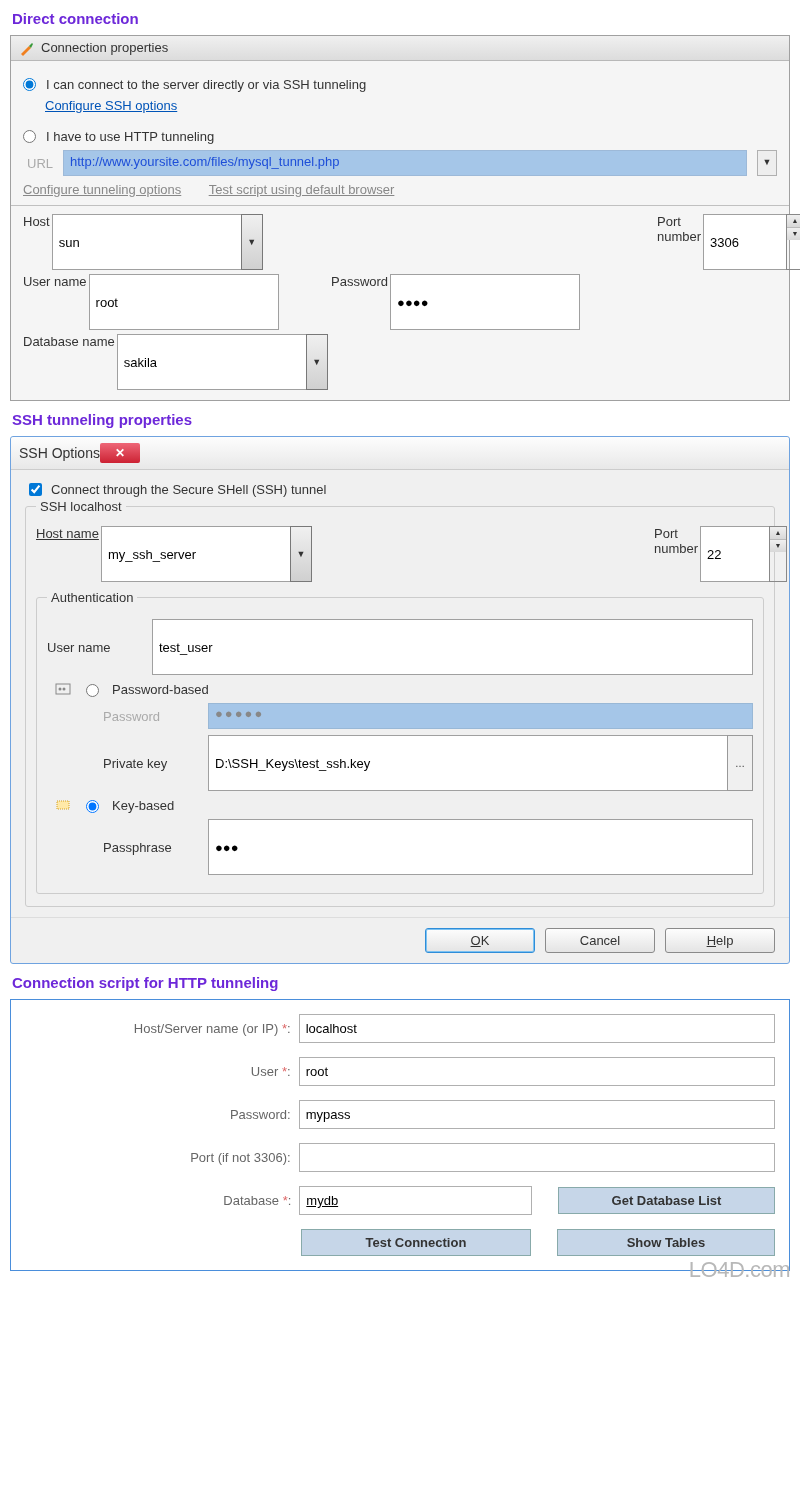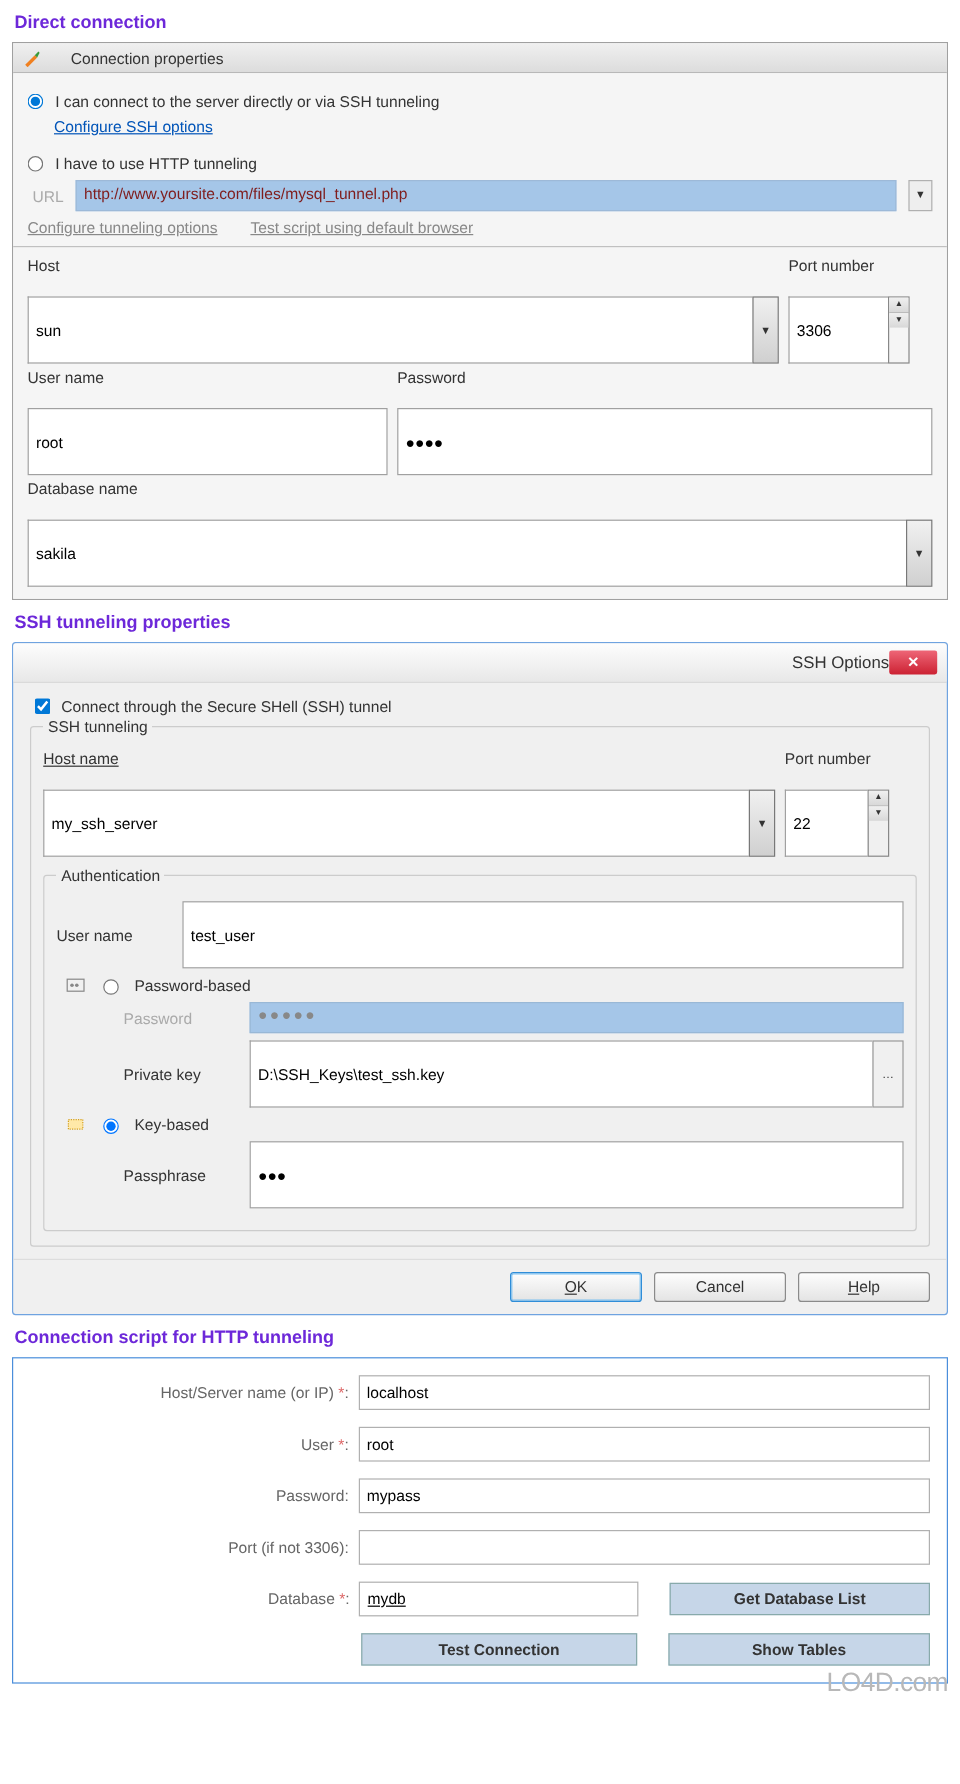--- a/index.html
+++ b/index.html
@@ -5,7 +5,7 @@
 body{margin:0;font-family:"Segoe UI",Tahoma,Arial,sans-serif;font-size:13px;color:#333;background:#fff;width:800px}
 .section-title{color:#6d28d9;font-weight:bold;font-size:15px;margin:10px 12px 8px}
 .panel{border:1px solid #a0a0a0;margin:0 10px 8px;background:#f5f5f5}
-.panel-header{background:linear-gradient(#f0f0f0,#dcdcdc);border-bottom:1px solid #b8b8b8;padding:4px 8px;font-weight:normal;display:flex;align-items:center;gap:24px}
+.panel-header{background:linear-gradient(#f0f0f0,#dcdcdc);border-bottom:1px solid #b8b8b8;padding:4px 8px;font-weight:normal;display:flex;gap:6px}
 .panel-body{padding:10px 12px;background:#f5f5f5}
 .radio-row{display:flex;align-items:center;gap:6px;margin:6px 0}
 .radio-row input[type=radio]{margin:0 4px 0 0;accent-color:#0078d7}

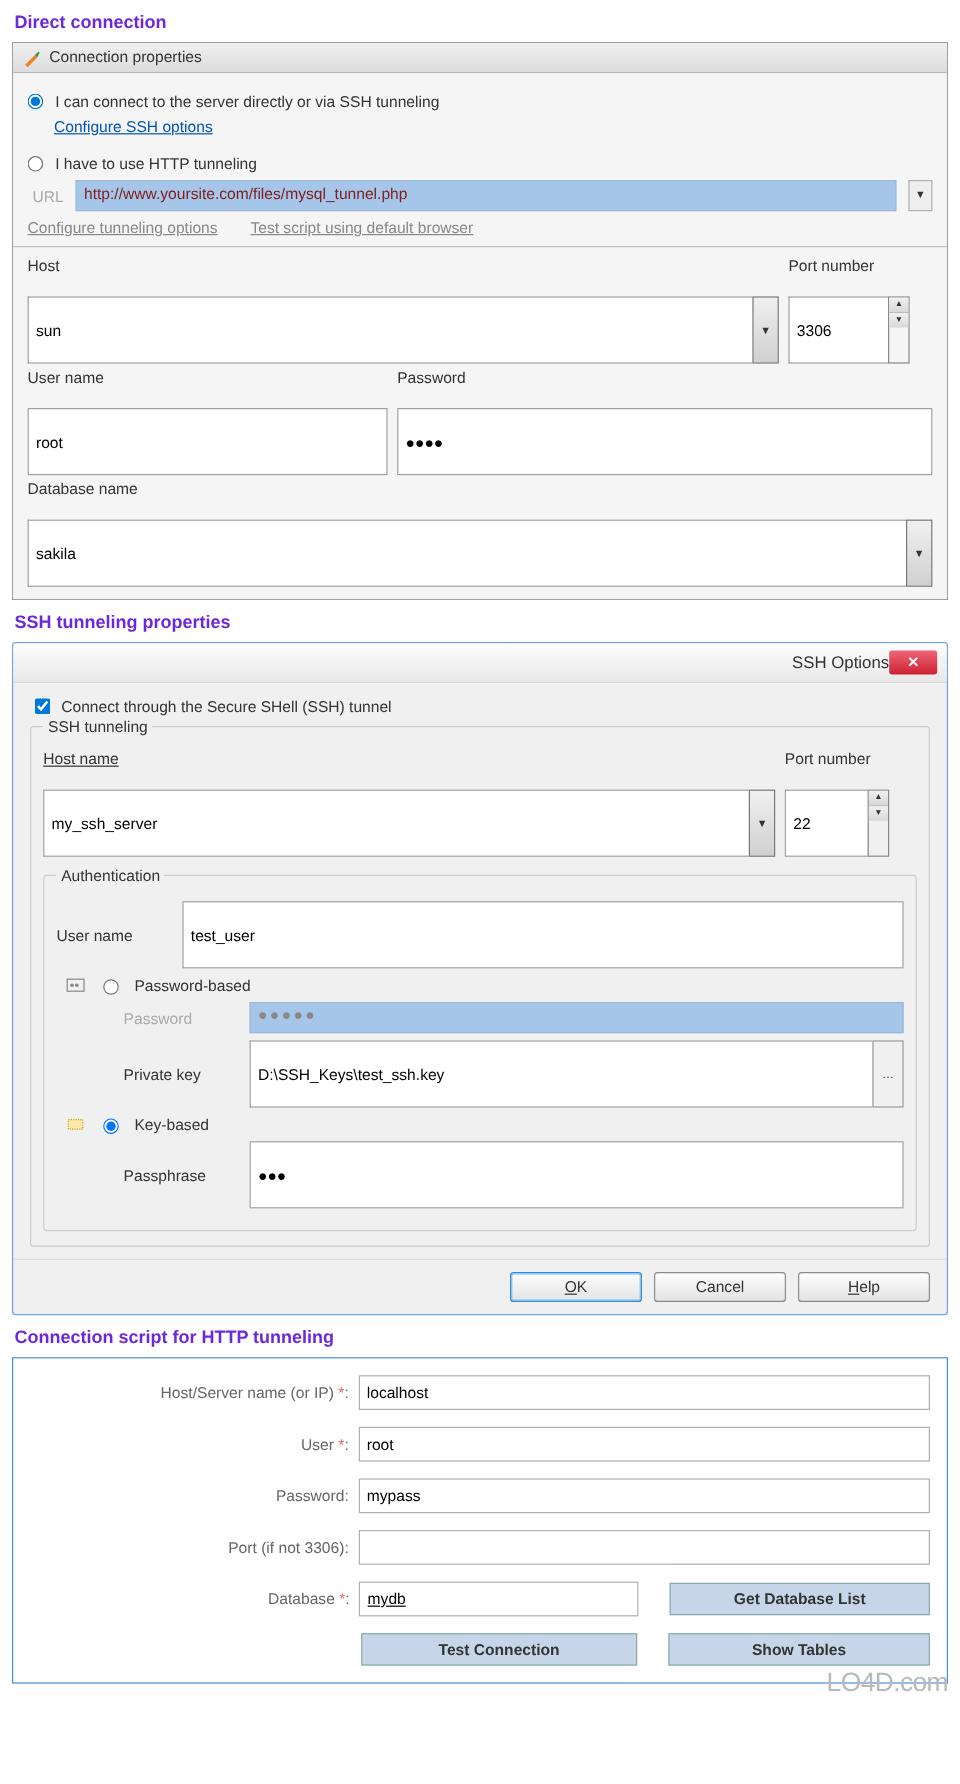--- a/index.html
+++ b/index.html
@@ -13,7 +13,7 @@
 .link-gray{color:#888;text-decoration:underline;margin-right:24px}
 .url-row{display:flex;align-items:center;gap:10px;margin:4px 0 6px}
 .url-label{color:#aaa;margin-left:4px}
-.url-input{flex:1;background:#a5c6e8;border:1px solid #9db9d8;padding:3px 6px;color:#7f1d1d;height:18px}
+.url-input{flex:1;background:#a5c6e8;border:1px solid #9db9d8;padding:3px 6px;color:#1d4ed8;height:18px}
 .dd-btn{width:18px;height:24px;border:1px solid #b0b0b0;background:#eee;text-align:center;font-size:9px;line-height:22px}
 .divider{border-top:1px solid #c0c0c0;margin:8px -12px}
 .row{display:flex;gap:8px;margin-top:4px}

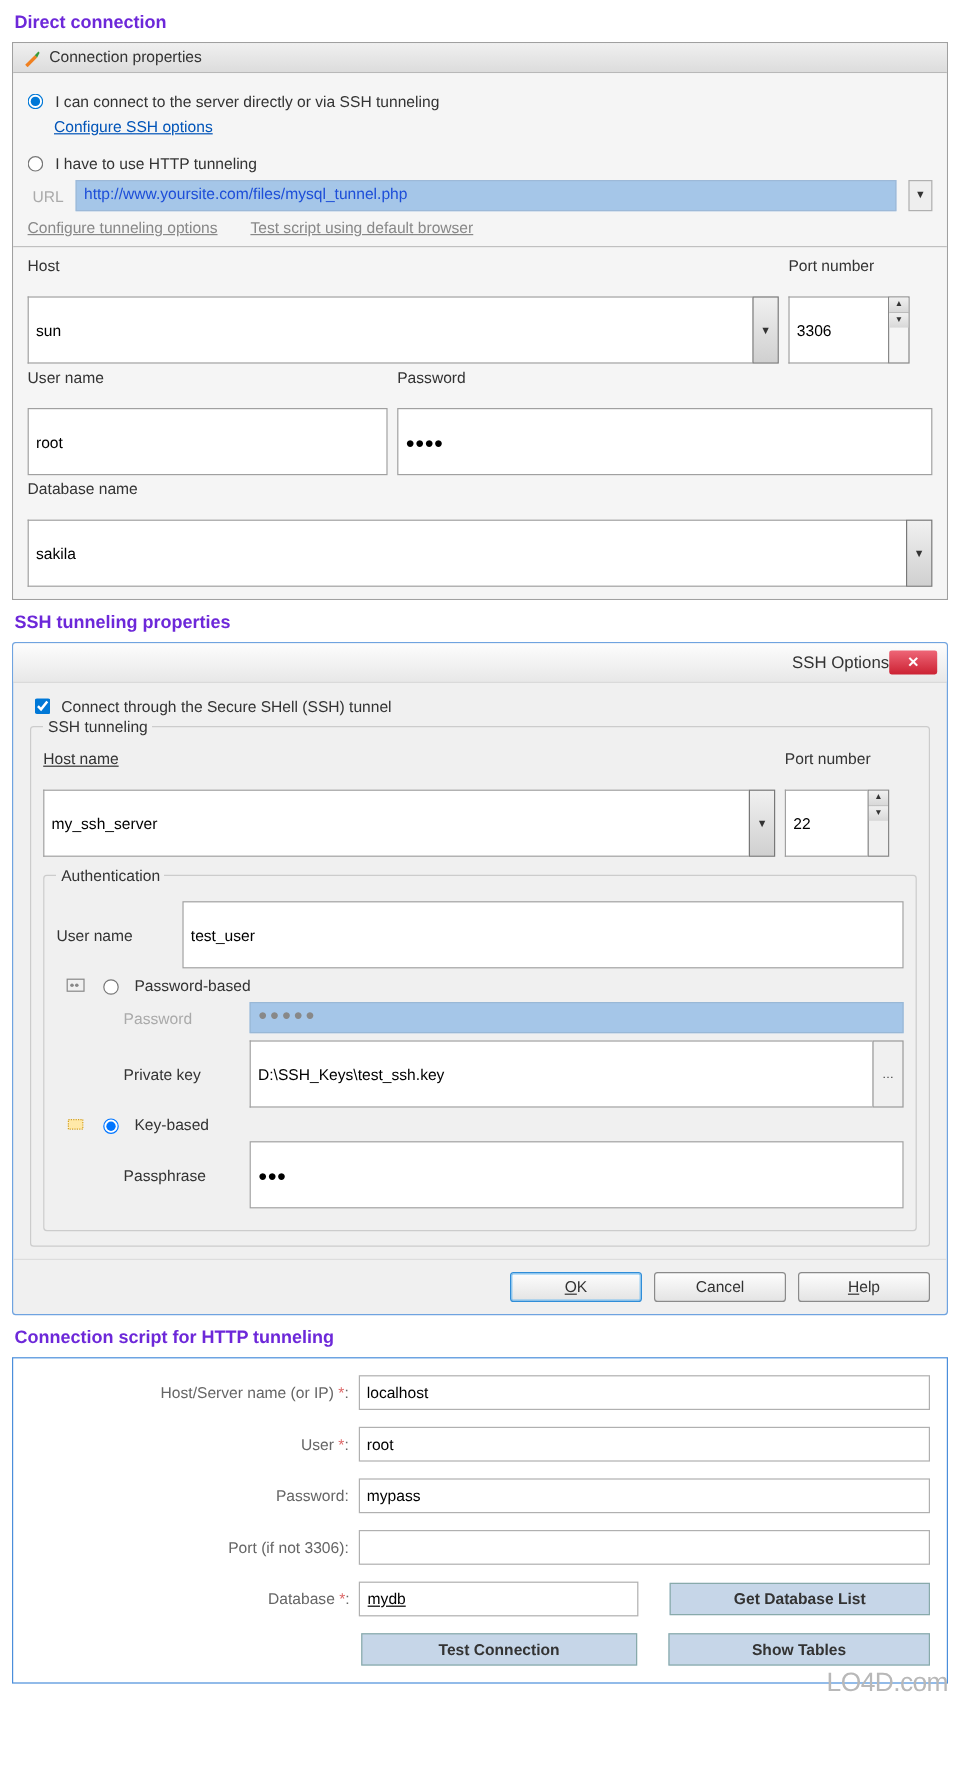--- a/index.html
+++ b/index.html
@@ -17,7 +17,7 @@
 .dd-btn{width:18px;height:24px;border:1px solid #b0b0b0;background:#eee;text-align:center;font-size:9px;line-height:22px}
 .divider{border-top:1px solid #c0c0c0;margin:8px -12px}
 .row{display:flex;gap:8px;margin-top:4px}
-.col{display:flex;flex-direction:column;gap:18px}
+.col{display:flex;flex-direction:row;gap:2px}
 .col.grow{flex:1}
 .label{color:#333;font-size:13px}
 .text-input{border:1px solid #a0a0a0;background:#fff;padding:18px 6px;height:18px;font-family:inherit;font-size:13px}

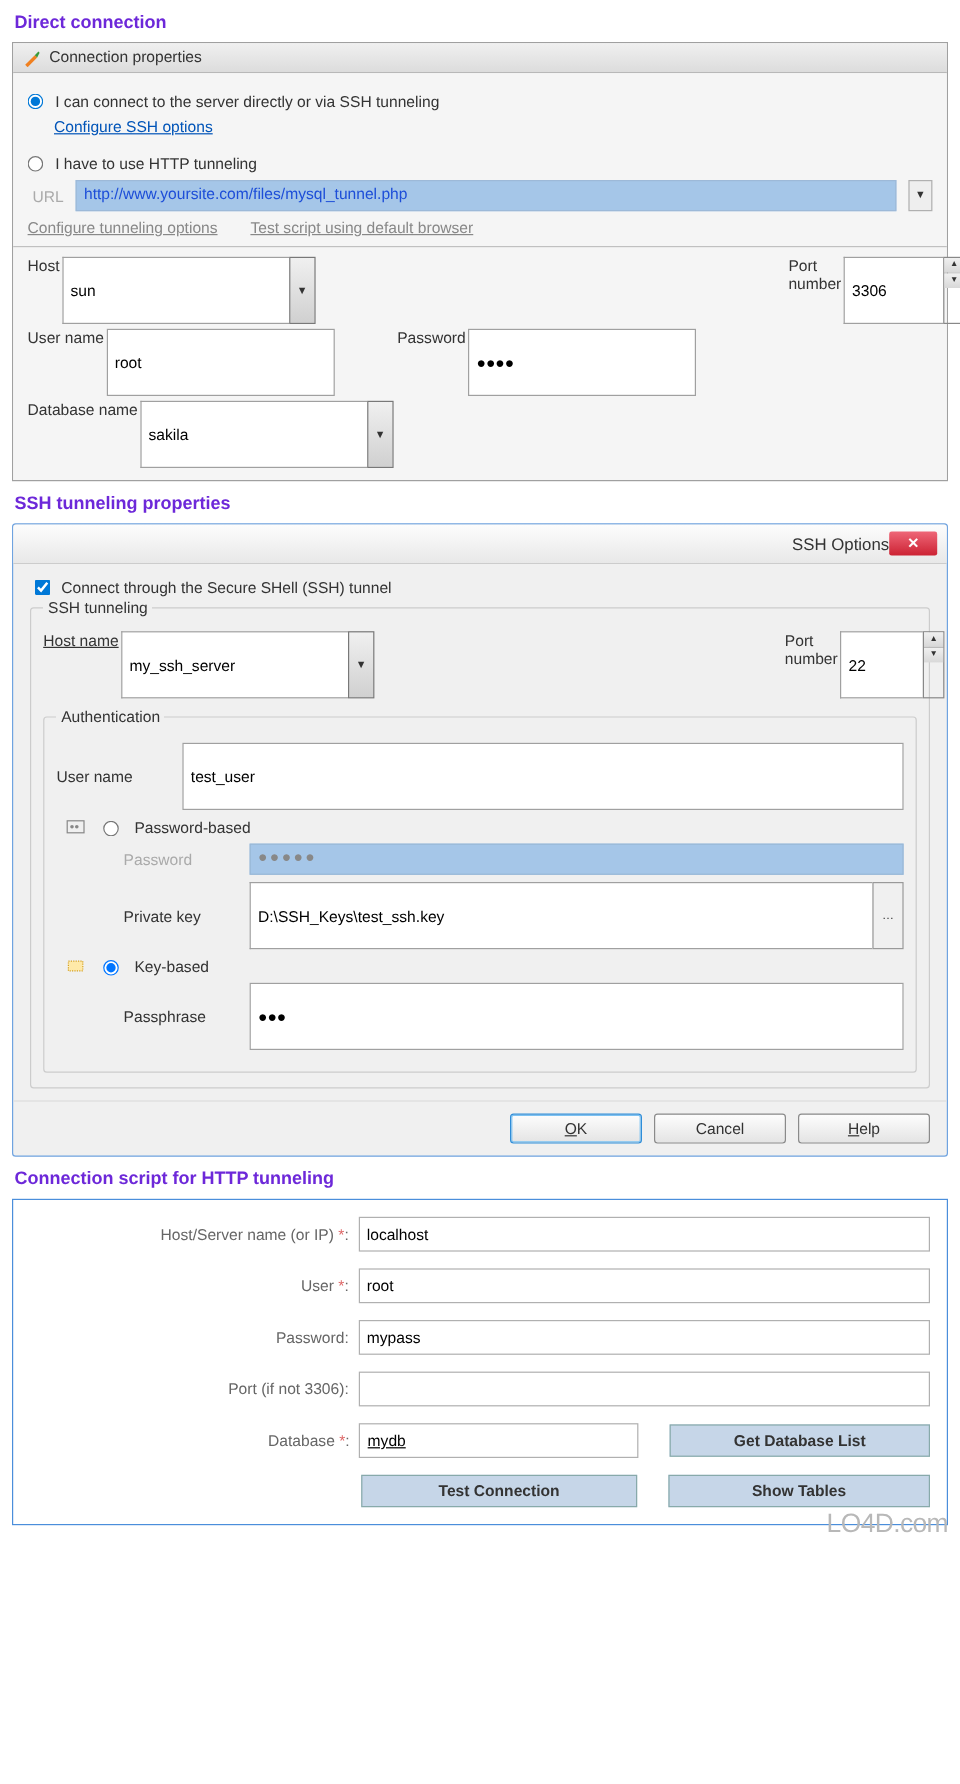--- a/index.html
+++ b/index.html
@@ -31,7 +31,7 @@
 .spin-btns div:last-child{border-bottom:none}
 
 .win{border:1px solid #6fa3e0;margin:0 10px 8px;background:#f0f0f0;border-radius:3px}
-.win-title{background:linear-gradient(#fdfdfd,#e8e8e8);padding:6px 8px;font-size:14px;display:flex;justify-content:flex-end;align-items:center;border-bottom:1px solid #ccc;border-radius:3px 3px 0 0}
+.win-title{background:linear-gradient(#fdfdfd,#e8e8e8);padding:6px 8px;font-size:14px;display:flex;justify-content:flex-start;align-items:center;border-bottom:1px solid #ccc;border-radius:3px 3px 0 0}
 .close-btn{background:linear-gradient(#e67,#c23);color:#fff;width:40px;height:20px;border-radius:2px;display:flex;align-items:center;justify-content:center;font-weight:bold;font-size:12px}
 .win-body{padding:10px 14px}
 .chk-row{display:flex;align-items:center;gap:6px;margin-bottom:0}

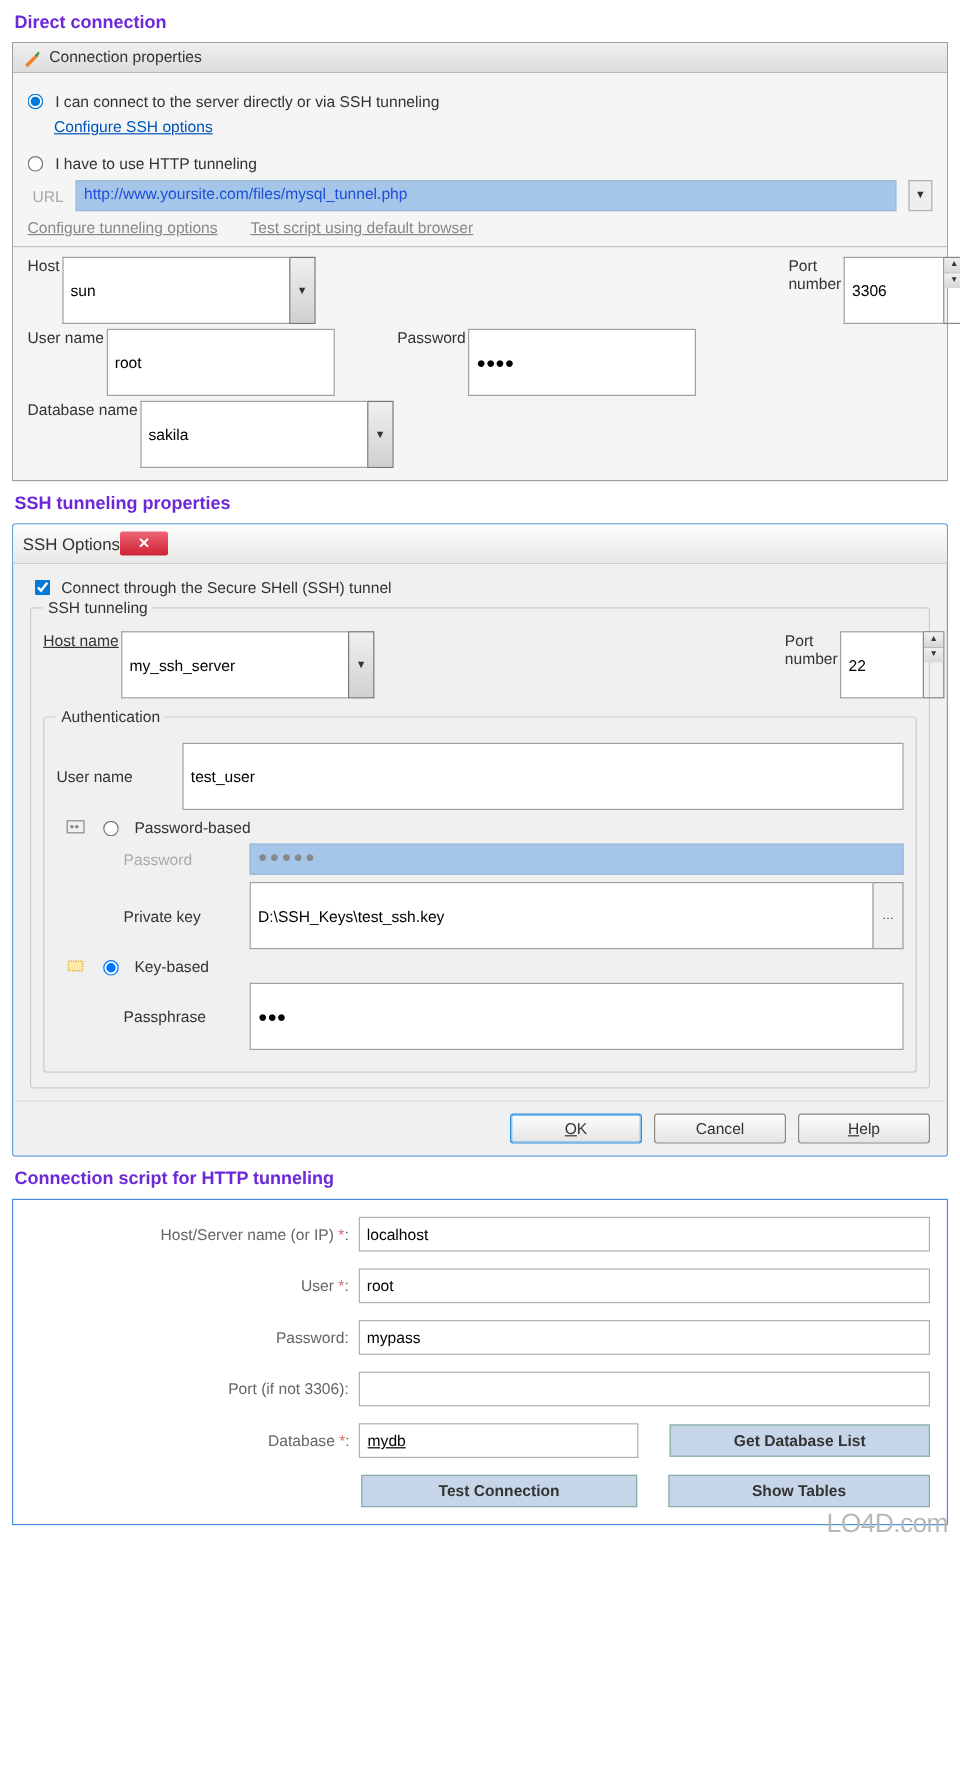--- a/index.html
+++ b/index.html
@@ -147,7 +147,7 @@
       <span>Connect through the Secure SHell (SSH) tunnel</span>
     </div>
     <fieldset>
-      <legend>SSH tunneling</legend>
+      <legend>SSH localhost</legend>
       <div class="row">
         <div class="col grow">
           <span class="label" style="text-decoration:underline">Host name</span>

